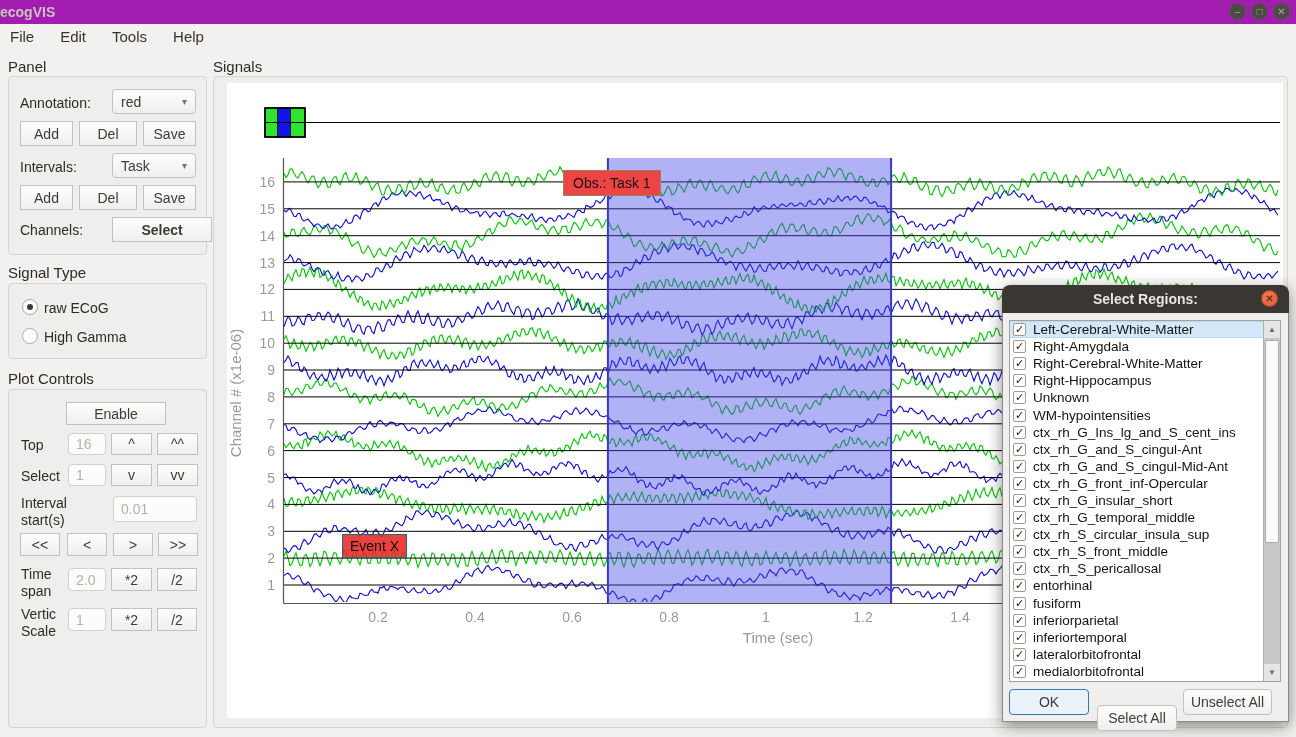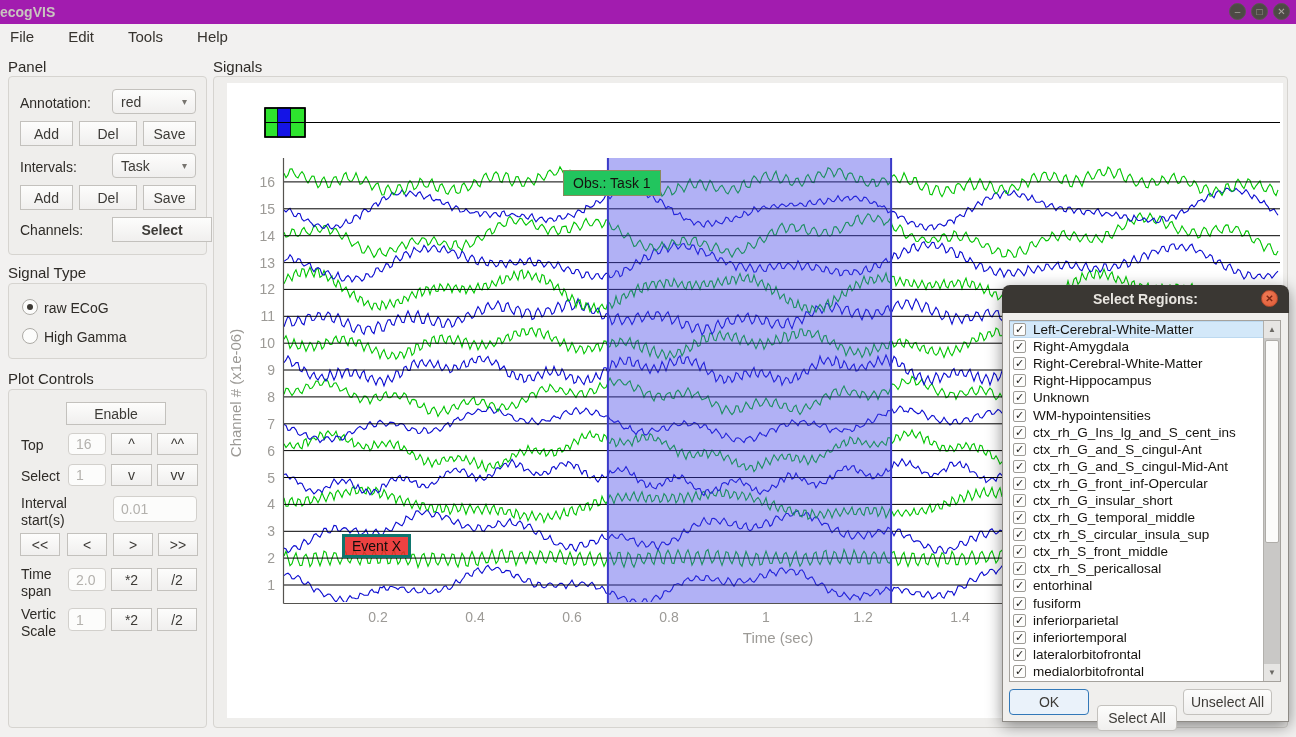--- a/index.html
+++ b/index.html
@@ -14,7 +14,7 @@
   .wbtn.close { color:#aaa69f; }
 
   
-  .menubar { position:absolute; left:0; top:24px; width:1296px; height:24px; background:#f2f1f0; display:flex; align-items:center; padding-left:10px; gap:8px; }
+  .menubar { position:absolute; left:0; top:24px; width:1296px; height:24px; background:#f2f1f0; display:flex; align-items:center; padding-left:10px; gap:0; }
   .menu-item { font-size:15px; color:#36332e; padding:0 14px 0 0; margin-right:12px; }
 
   

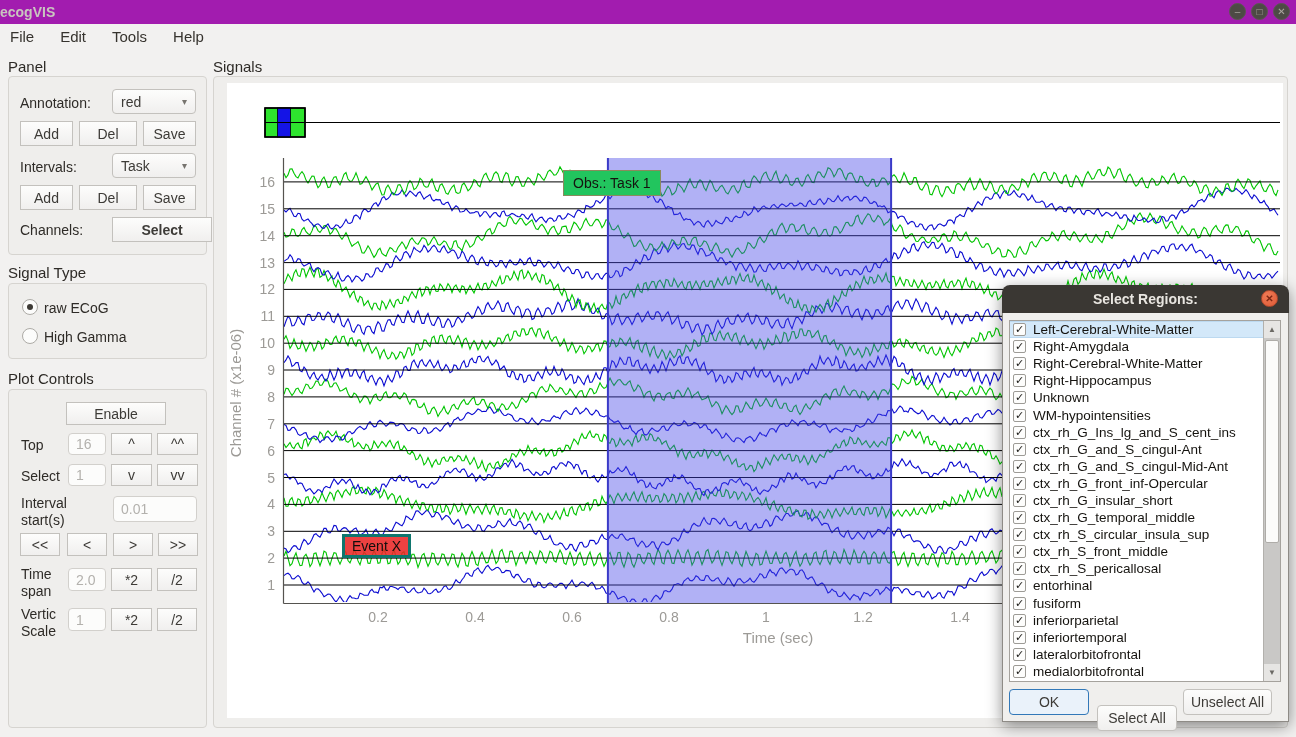--- a/index.html
+++ b/index.html
@@ -31,7 +31,7 @@
   
   .canvas { position:absolute; left:227px; top:83px; width:1056px; height:635px; background:#ffffff; }
   .canvas svg { position:absolute; left:0; top:0; }
-  .tooltip { position:absolute; left:563px; top:170px; height:26px; background:#22c55e; border:1px solid #8a8a5c; color:#15130f; font-size:14px; display:flex; align-items:center; padding:0 9px; z-index:3; }
+  .tooltip { position:absolute; left:563px; top:170px; height:26px; background:#ef4444; border:1px solid #8a8a5c; color:#15130f; font-size:14px; display:flex; align-items:center; padding:0 9px; z-index:3; }
   .eventtag { position:absolute; left:342px; top:534px; height:24px; background:rgba(233,39,39,0.88); border:3px solid #0f766e; color:#100e0c; font-size:14px; display:flex; align-items:center; padding:0 7px; z-index:3; }
 
   

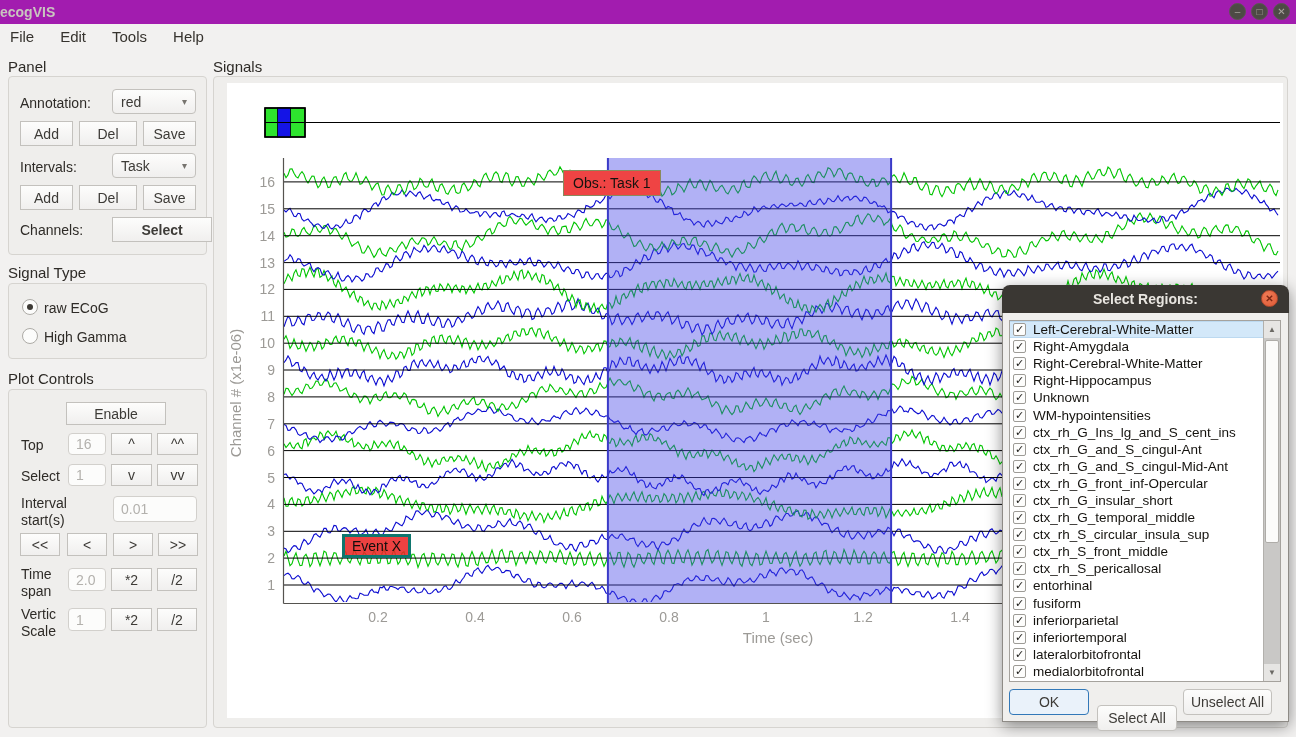--- a/index.html
+++ b/index.html
@@ -32,7 +32,7 @@
   .canvas { position:absolute; left:227px; top:83px; width:1056px; height:635px; background:#ffffff; }
   .canvas svg { position:absolute; left:0; top:0; }
   .tooltip { position:absolute; left:563px; top:170px; height:26px; background:#ef4444; border:1px solid #8a8a5c; color:#15130f; font-size:14px; display:flex; align-items:center; padding:0 9px; z-index:3; }
-  .eventtag { position:absolute; left:342px; top:534px; height:24px; background:rgba(233,39,39,0.88); border:3px solid #0f766e; color:#100e0c; font-size:14px; display:flex; align-items:center; padding:0 7px; z-index:3; }
+  .eventtag { position:absolute; left:342px; top:534px; height:24px; background:rgba(233,39,39,0.88); border:1px solid #0f766e; color:#100e0c; font-size:14px; display:flex; align-items:center; padding:0 7px; z-index:3; }
 
   
   .dialog { position:absolute; left:1002px; top:285px; width:287px; height:437px; z-index:10; box-shadow:0 4px 16px rgba(0,0,0,0.45); border-radius:8px 8px 2px 2px; }

